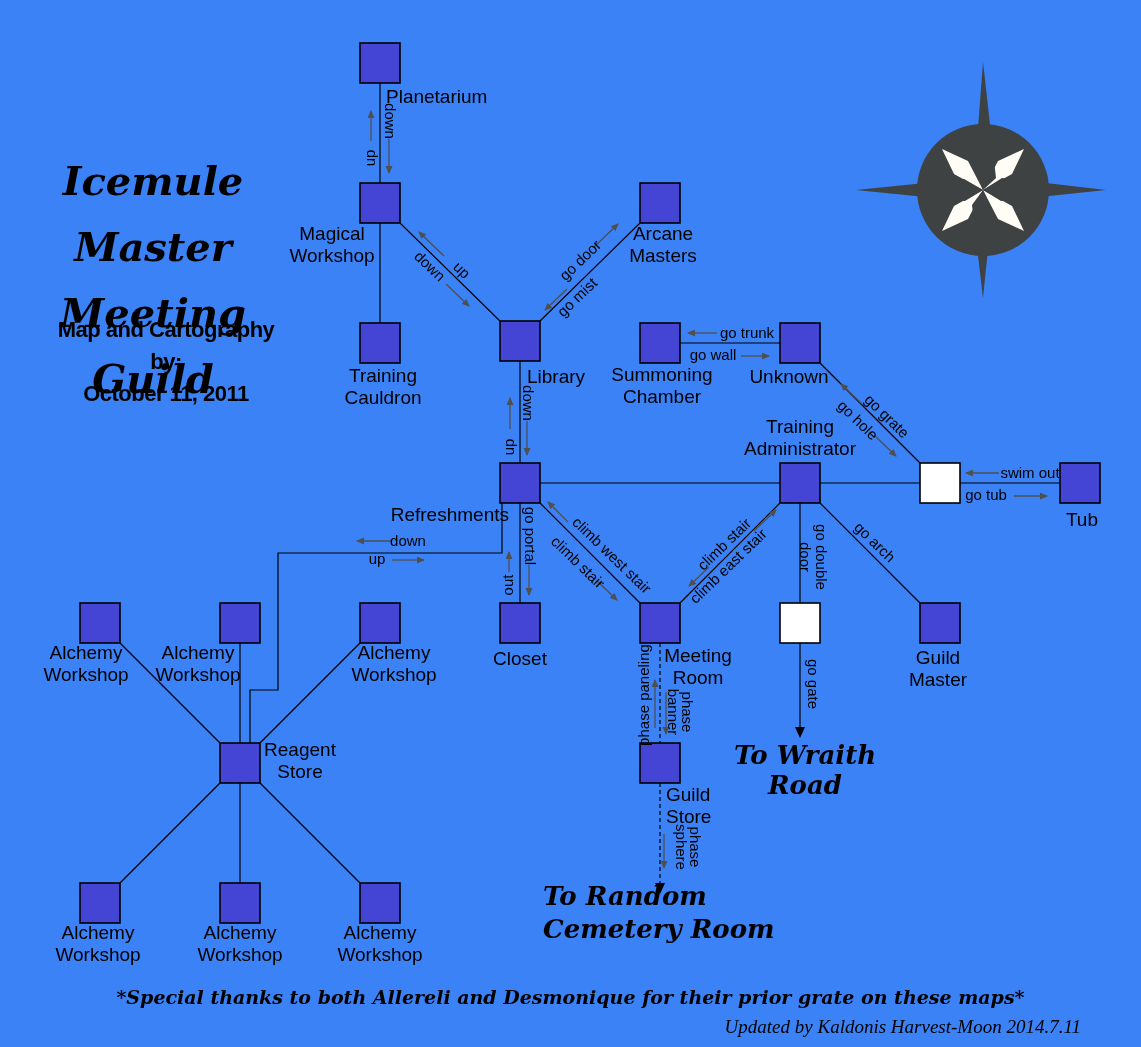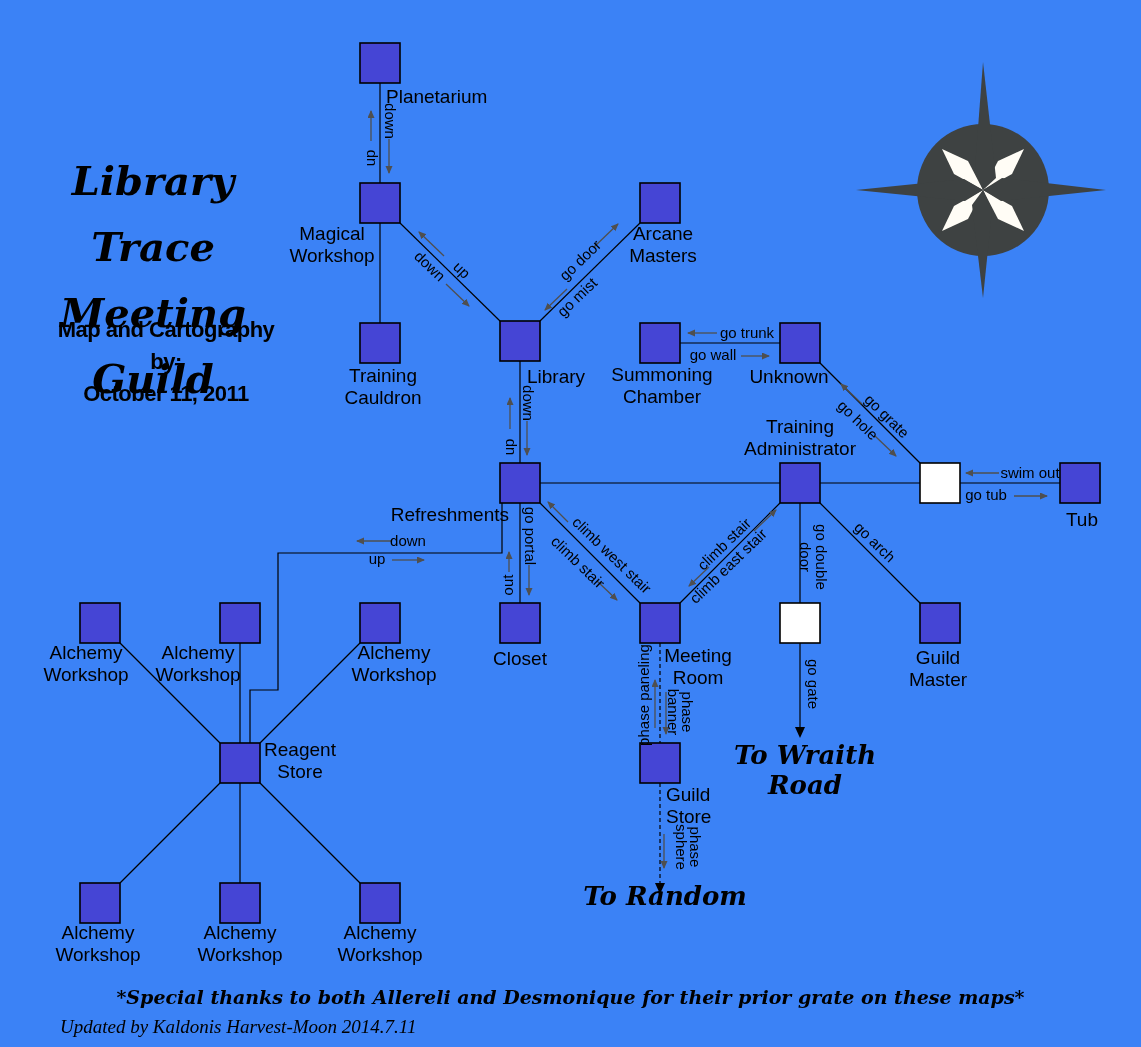--- a/index.html
+++ b/index.html
@@ -185,7 +185,7 @@
   </svg>
 
   <div id="title" class="script">
-    <div>Library Trace</div>
+    <div>Icemule Master</div>
     <div>Meeting Guild</div>
   </div>
 

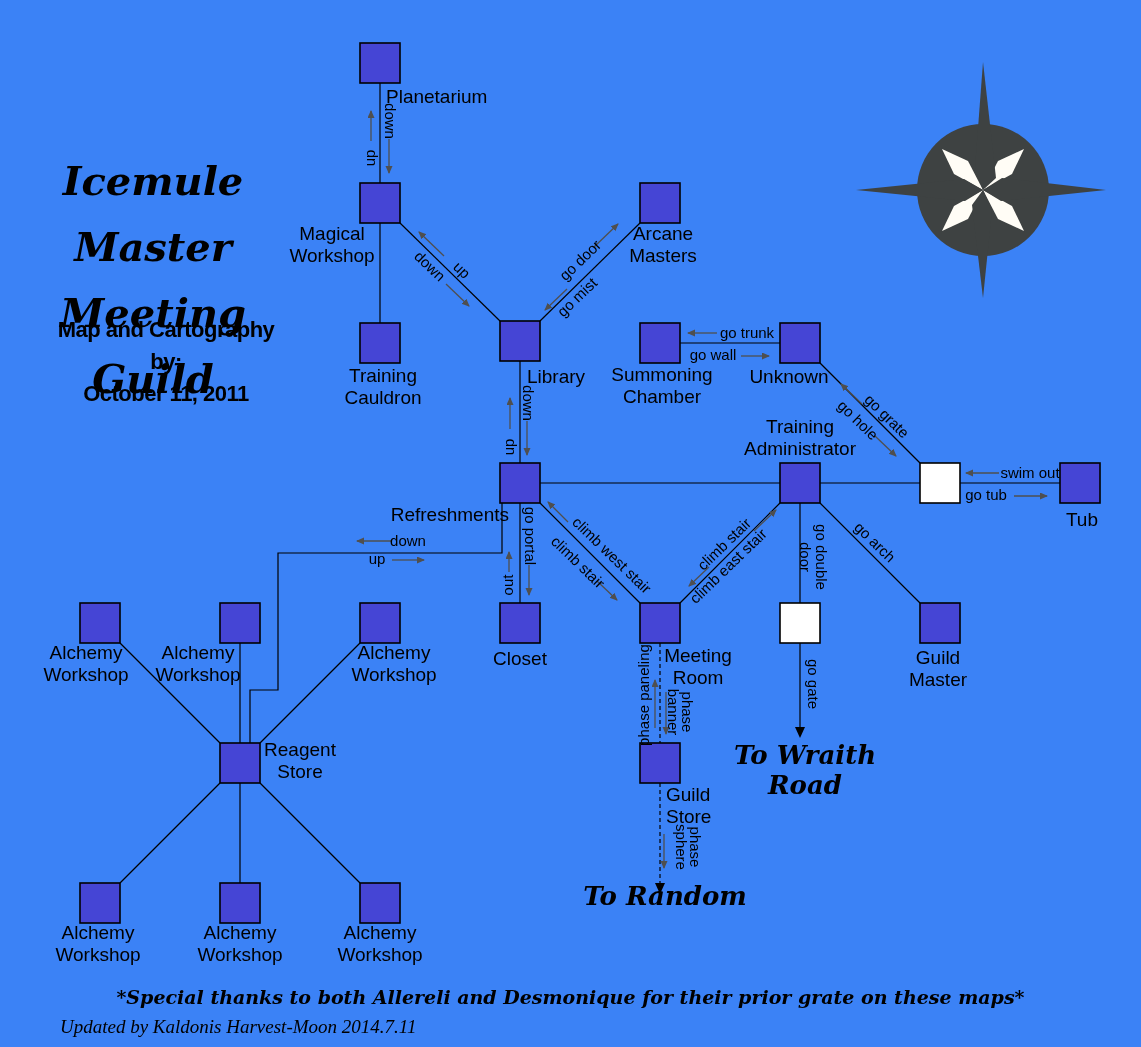--- a/index.html
+++ b/index.html
@@ -11,7 +11,7 @@
   #credits{position:absolute;left:40px;top:314px;width:252px;text-align:center;
            font-weight:bold;font-size:22px;line-height:32px;letter-spacing:-0.5px;}
   #exit-wraith{position:absolute;left:698px;top:740px;width:214px;text-align:center;font-size:26px;}
-  #exit-cemetery{position:absolute;left:543px;top:880px;width:244px;text-align:center;
+  #exit-cemetery{position:absolute;left:543px;top:880px;width:244px;text-align:left;
                  font-size:26px;line-height:33px;}
   #thanks{position:absolute;left:60px;top:986px;width:1021px;text-align:center;font-size:19px;}
   #updated{position:absolute;left:60px;top:1016px;width:1021px;text-align:left;

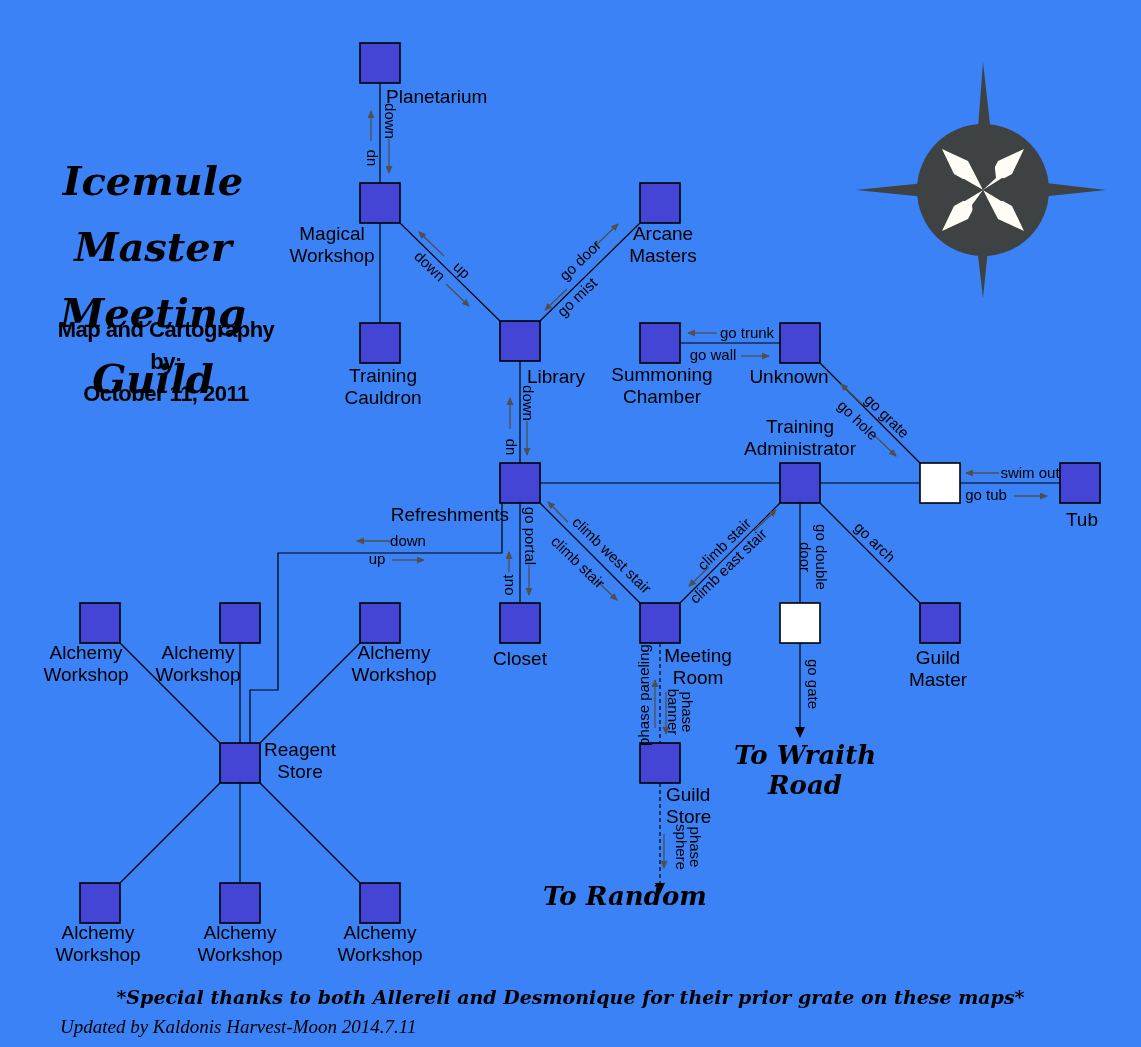--- a/index.html
+++ b/index.html
@@ -198,6 +198,7 @@
 
   <div id="exit-cemetery" class="script">
     <div>To Random</div>
+    <div>Cemetery Room</div>
   </div>
 
   <div id="thanks" class="script">*Special thanks to both Allereli and Desmonique for their prior grate on these maps*</div>

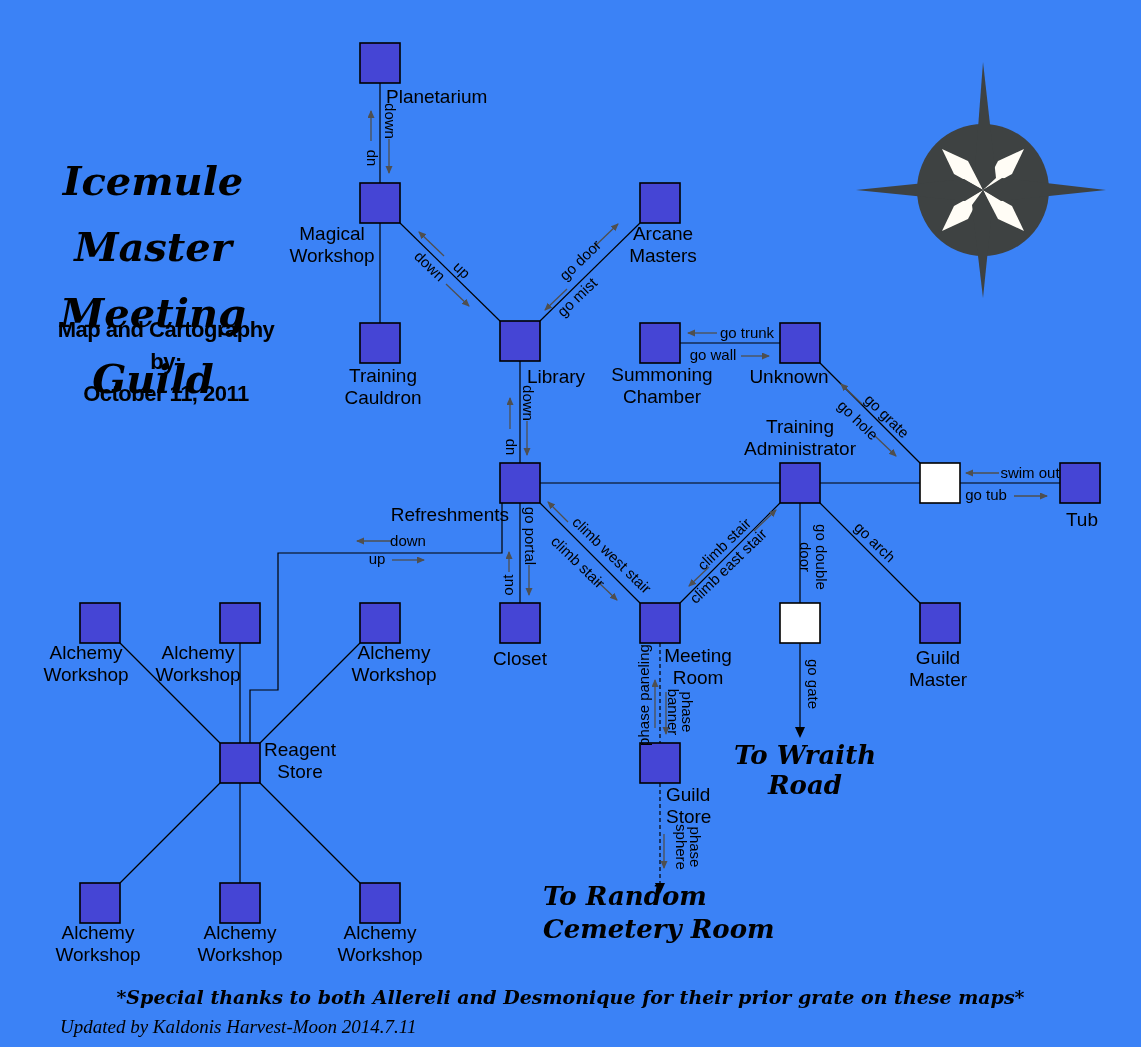--- a/index.html
+++ b/index.html
@@ -14,7 +14,7 @@
   #exit-cemetery{position:absolute;left:543px;top:880px;width:244px;text-align:left;
                  font-size:26px;line-height:33px;}
   #thanks{position:absolute;left:60px;top:986px;width:1021px;text-align:center;font-size:19px;}
-  #updated{position:absolute;left:60px;top:1016px;width:1021px;text-align:left;
+  #updated{position:absolute;left:60px;top:1016px;width:1021px;text-align:right;
            font-family:"Liberation Serif",serif;font-style:italic;font-size:19px;}
   #map{position:absolute;left:0;top:0;}
   #compass{position:absolute;left:850px;top:52px;}

